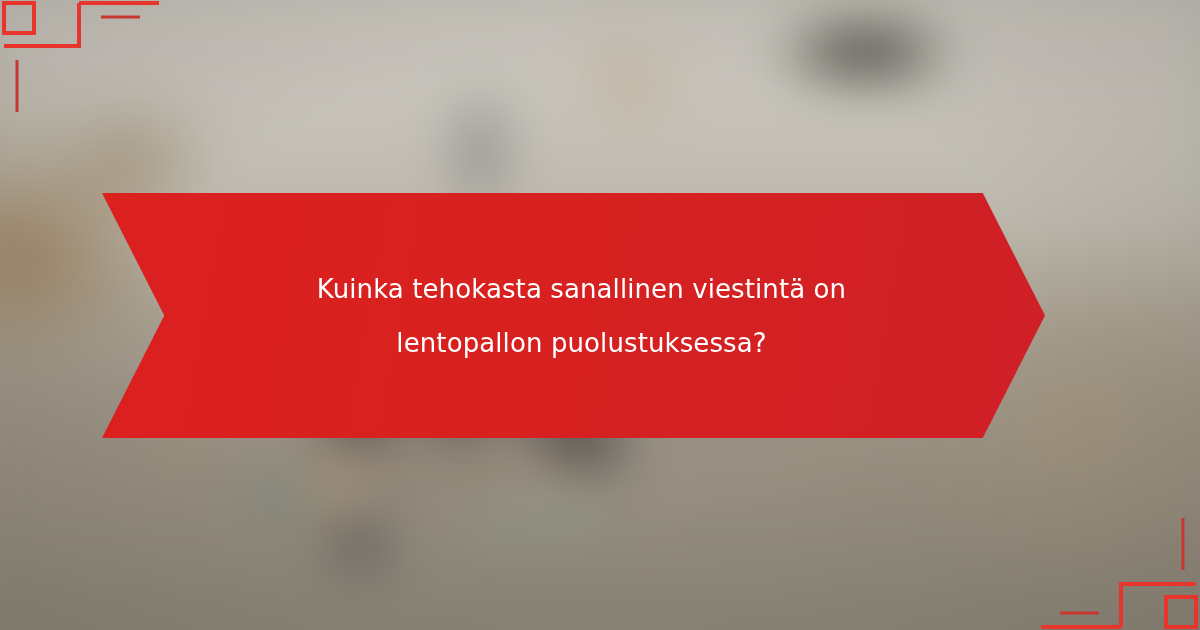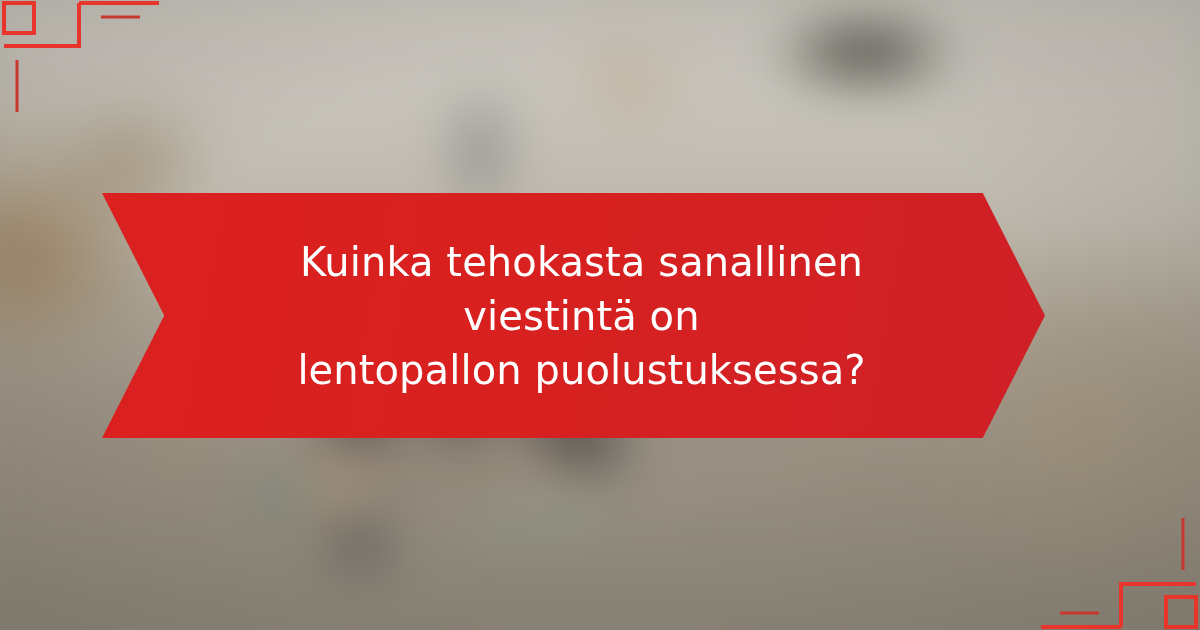--- a/index.html
+++ b/index.html
@@ -100,7 +100,7 @@
     width: 700px;
     margin-left: 16px;
     color: #ffffff;
-    font-size: 40px;
+    font-size: 26px;
     line-height: 54px;
     font-weight: 400;
     text-align: center;

